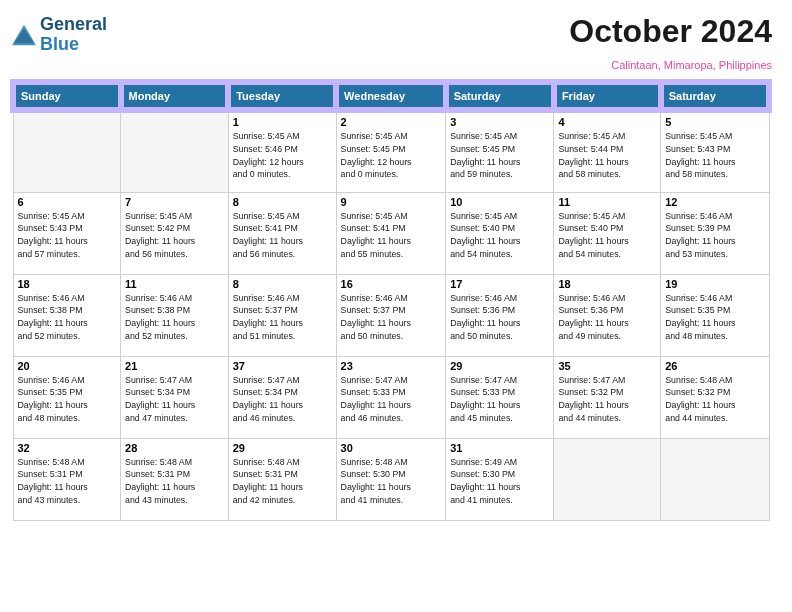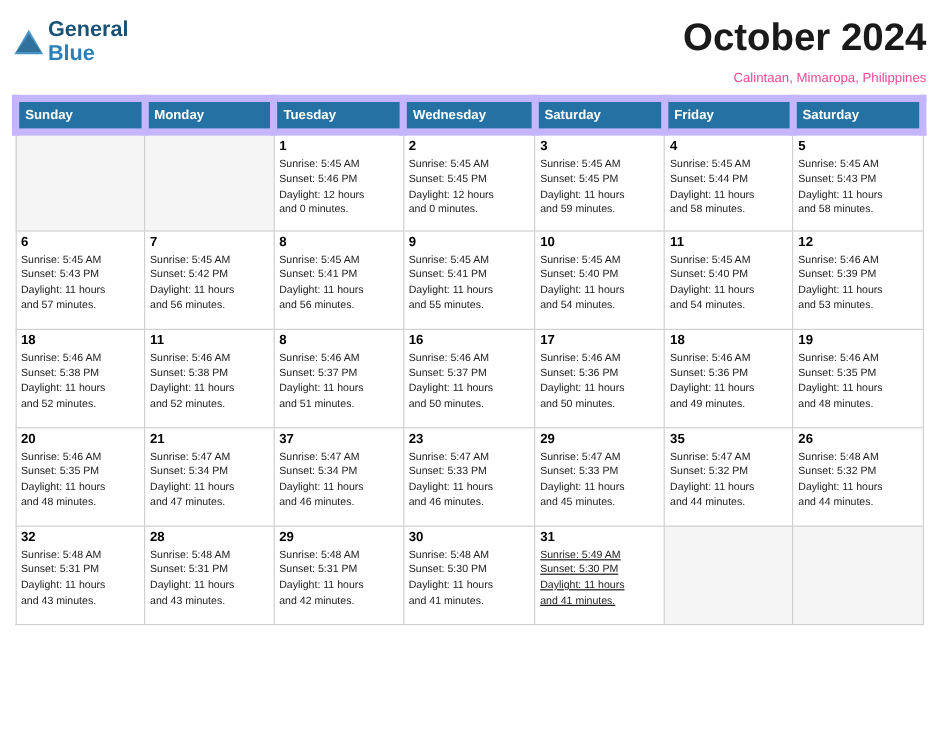--- a/index.html
+++ b/index.html
@@ -349,7 +349,7 @@
           </td>
           <td>
             <span class="day-number">31</span>
-            <div class="cell-info" style="white-space: pre-line; text-decoration: underline;">Sunrise: 5:49 AM
+            <div class="cell-info" style="white-space: pre-line;">Sunrise: 5:49 AM
 Sunset: 5:30 PM
 Daylight: 11 hours
 and 41 minutes.</div>

